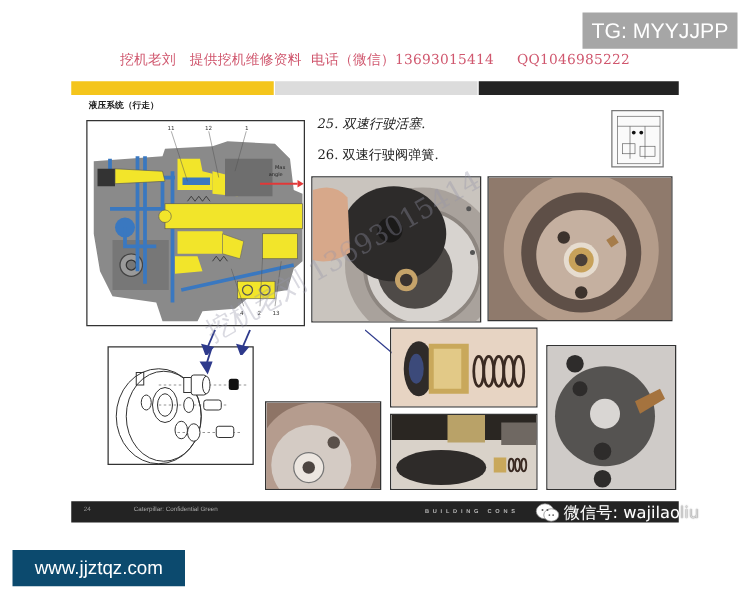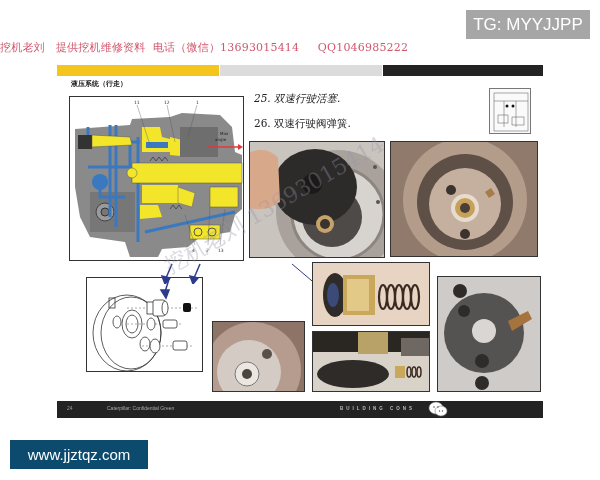--- a/index.html
+++ b/index.html
@@ -8,7 +8,7 @@
 
   .tg-badge { position: absolute; left: 466px; top: 10px; width: 124px; height: 29px; background: #a6a6a6; color: #fff;
     font-family: "Liberation Sans", sans-serif; font-size: 17px; line-height: 29px; text-align: center; }
-  .contact-line { position: absolute; left: 0; width: 600px; top: 40px; text-align: left; color: #d0576e;
+  .contact-line { position: absolute; left: 0; width: 600px; top: 40px; text-align: center; color: #d0576e;
     font-family: "DejaVu Serif", serif; font-size: 11px; letter-spacing: 0.2px; white-space: pre; }
 
   .bar { position: absolute; top: 65px; height: 11px; }

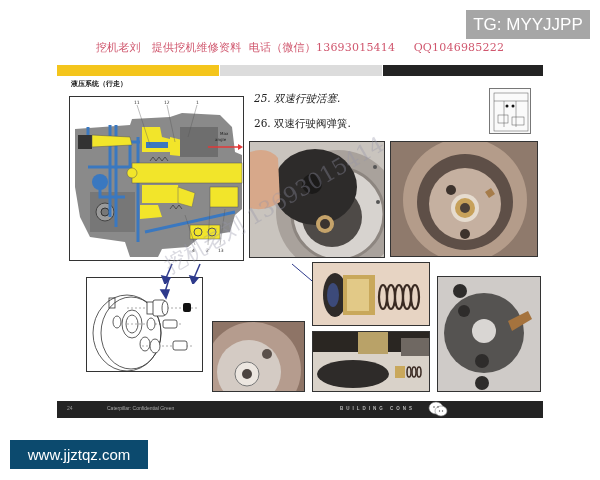--- a/index.html
+++ b/index.html
@@ -291,6 +291,7 @@
     <circle cx="11.5" cy="10" r="0.7" fill="#555"></circle>
       <circle cx="14.5" cy="10" r="0.7" fill="#555"></circle>
   </svg>
+  <span class="label"><span>微信号: </span><span>wajilao</span><span class="tail">liu</span></span>
 </div>
 
 <div class="www-badge">www.jjztqz.com</div>

